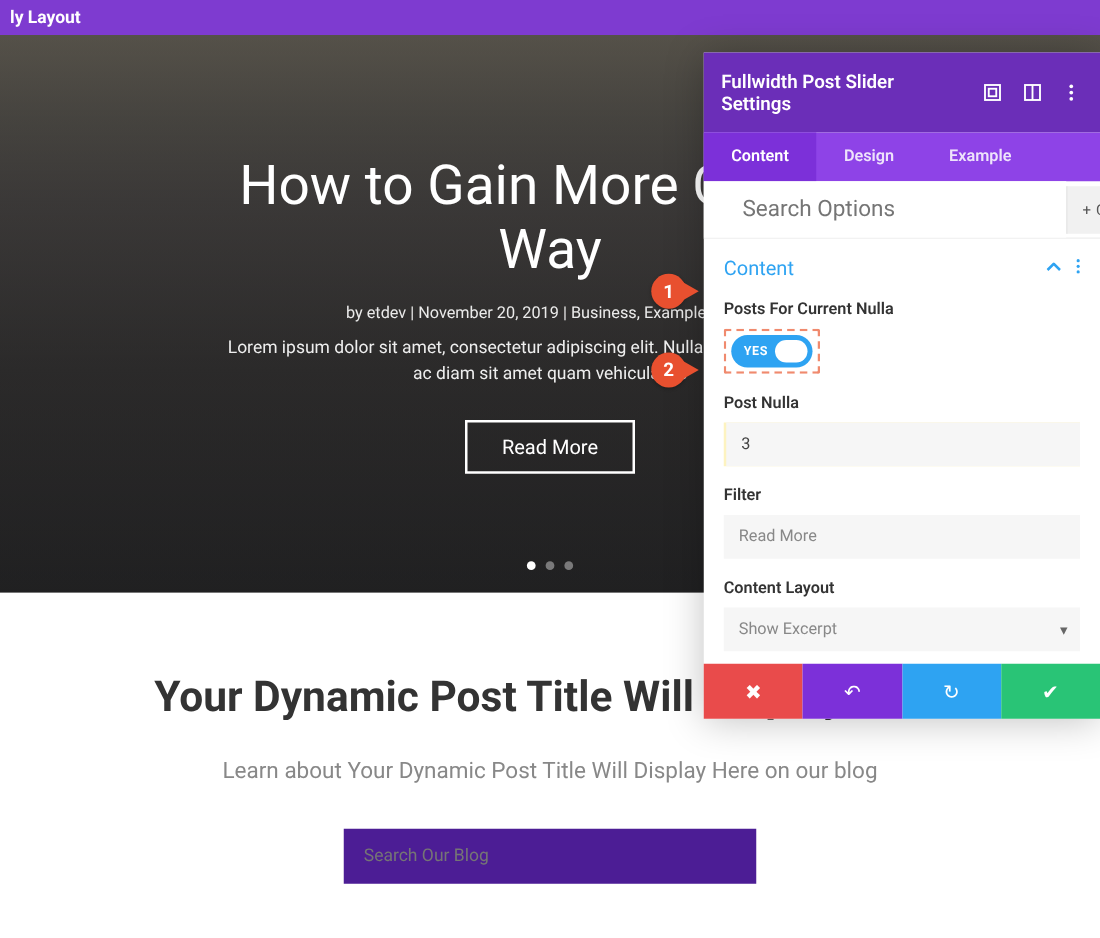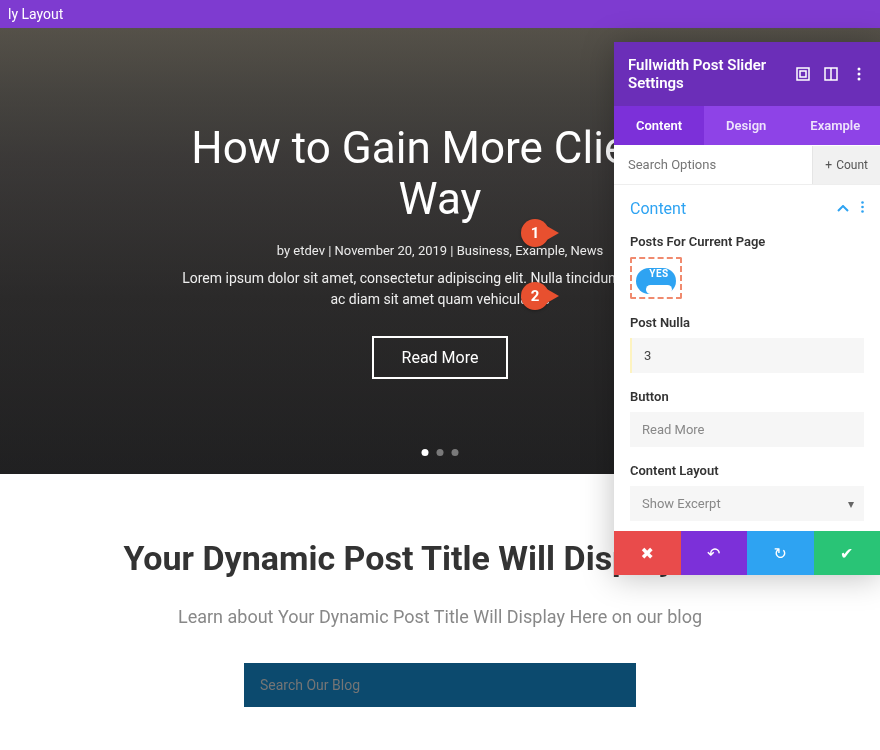--- a/index.html
+++ b/index.html
@@ -5,7 +5,7 @@
     * { margin: 0; padding: 0; box-sizing: border-box; font-family: -apple-system, BlinkMacSystemFont, "Segoe UI", Roboto, sans-serif; }
     body { width: 880px; height: 750px; background: #fff; position: relative; overflow: hidden; }
     
-    .top-bar { background: #7e3bd0; color: #fff; height: 28px; display: flex; align-items: center; padding: 0 8px; font-size: 14px; font-weight: 400; }
+    .top-bar { background: #7e3bd0; color: #fff; height: 28px; display: flex; align-items: center; padding: 0 8px; font-size: 14px; font-weight: 700; }
     
     .hero {
       position: relative; height: 446px; 

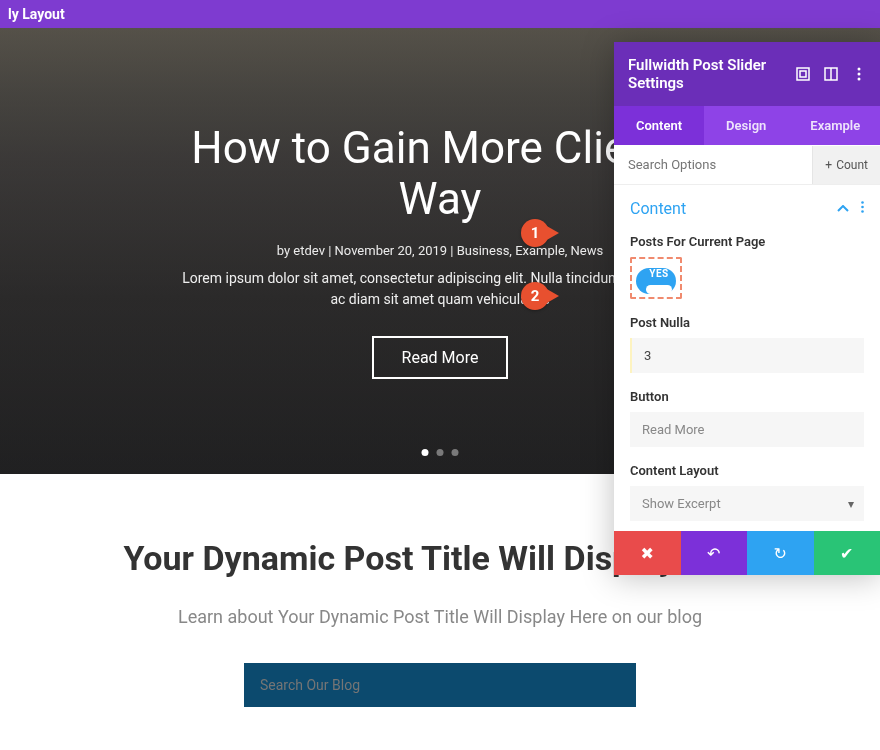--- a/index.html
+++ b/index.html
@@ -23,7 +23,7 @@
     .dot.active { background: #fff; }
     
     
-    .panel { position: absolute; top: 42px; right: 0; width: 266px; background: #fff; box-shadow: 0 2px 30px rgba(0,0,0,0.25); z-index: 10; }
+    .panel { position: absolute; top: 42px; right: 0; width: 317px; background: #fff; box-shadow: 0 2px 30px rgba(0,0,0,0.25); z-index: 10; }
     .panel-header { background: #6b2eb8; color: #fff; display: flex; align-items: center; padding: 14px 14px; font-size: 15px; font-weight: 600; }
     .panel-header .spacer { flex: 1; }
     .panel-header .hicon { width: 18px; height: 18px; margin-left: 14px; display: flex; align-items: center; justify-content: center; cursor: pointer; }

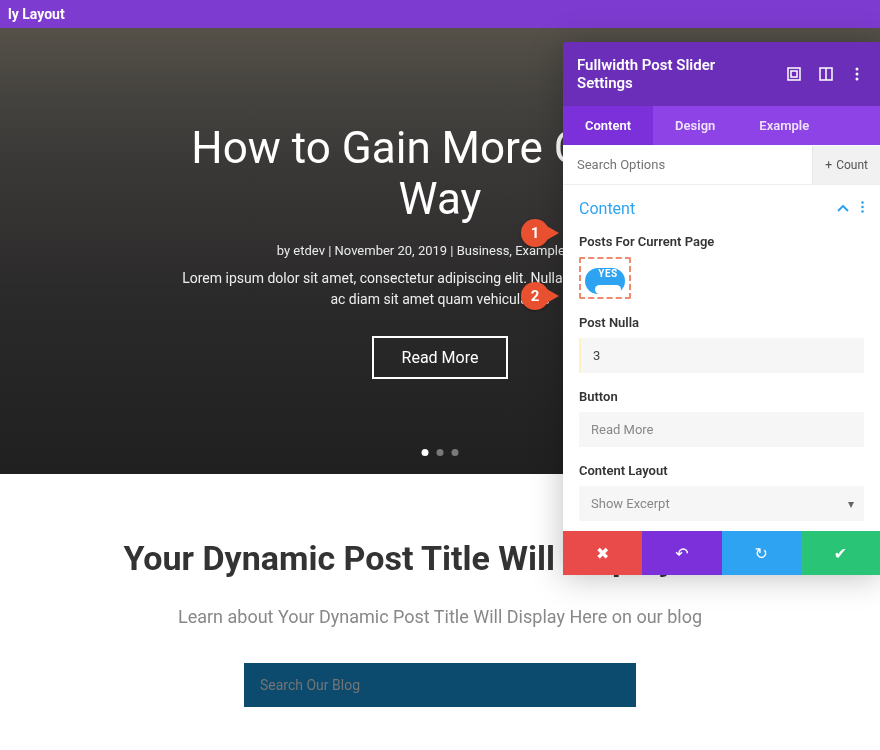--- a/index.html
+++ b/index.html
@@ -31,7 +31,7 @@
     .tab { padding: 12px 22px; cursor: pointer; opacity: 0.85; }
     .tab.active { background: #7c30d9; opacity: 1; }
     .searchrow { display: flex; align-items: center; border-bottom: 1px solid #eee; }
-    .searchrow input { flex: 1; border: none; padding: 12px 14px; font-size: 13px; color: #888; outline: none; }
+    .searchrow input { flex: 1; border: none; padding: 12px 31px; font-size: 18px; color: #888; outline: none; }
     .filter-btn { display: flex; align-items: center; gap: 4px; background: #f1f1f1; border-left: 1px solid #e5e5e5; padding: 12px 12px; font-size: 12px; color: #555; cursor: pointer; }
     
     .section-head { display: flex; align-items: center; padding: 14px 16px 10px; color: #2ea3f2; font-size: 16px; }

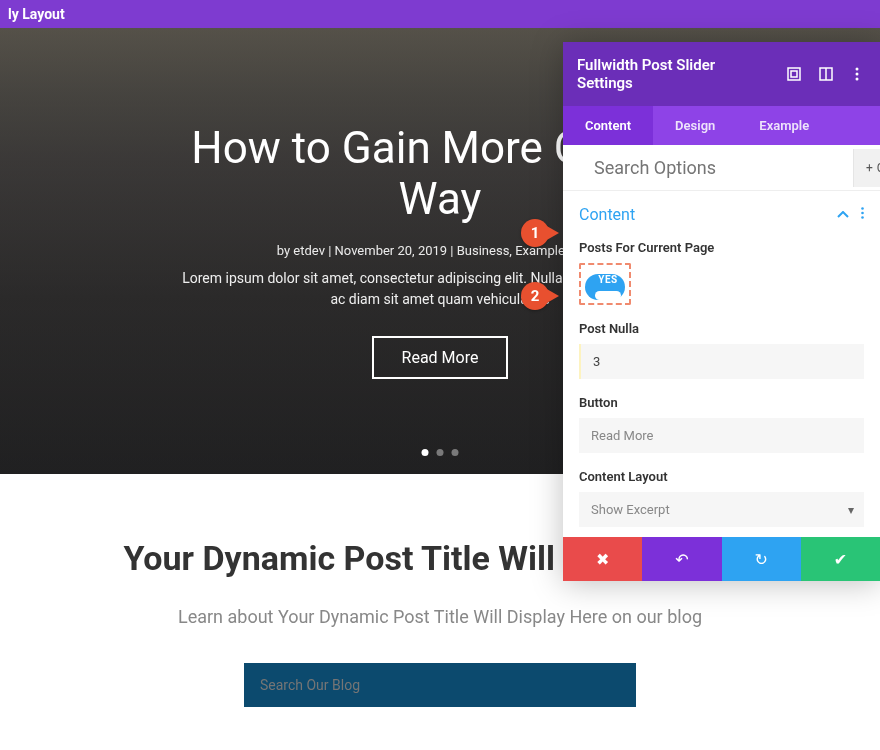--- a/index.html
+++ b/index.html
@@ -142,7 +142,7 @@
   </div>
 
   <div class="field">
-    <div class="field-label">Posts For Current Page</div>
+    <div class="field-label">Posts For Current Nulla</div>
     <span class="highlight-box">
       <span class="toggle">
         <span class="toggle-text">YES</span>

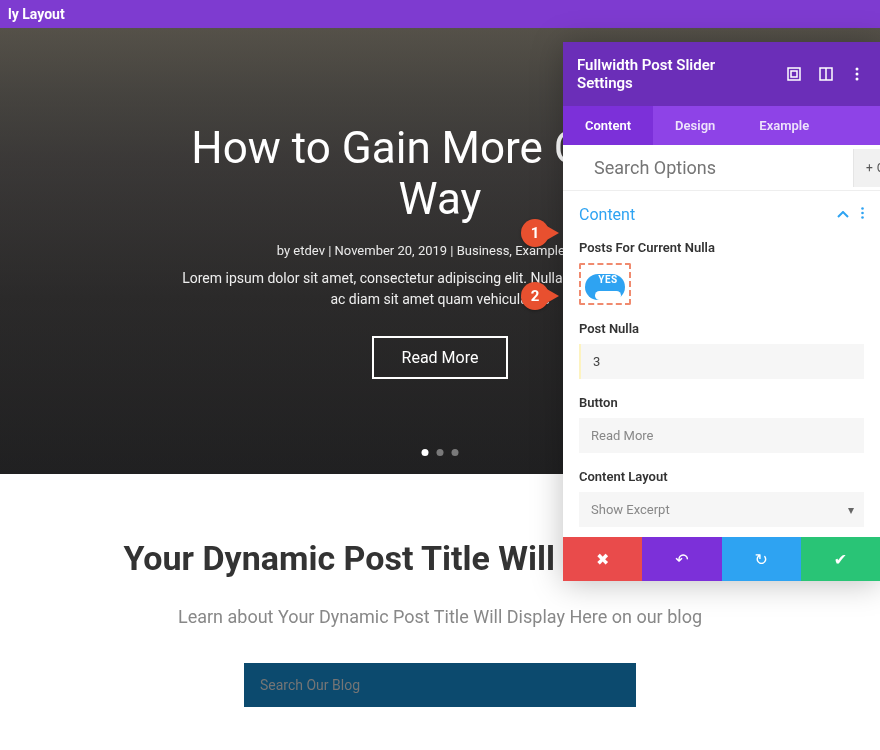--- a/index.html
+++ b/index.html
@@ -40,7 +40,7 @@
     
     .field { padding: 6px 16px 10px; }
     .field-label { font-size: 13px; font-weight: 600; color: #333; margin-bottom: 8px; }
-    .toggle { display: inline-flex; align-items: center; background: #2ea3f2; border-radius: 16px; height: 26px; padding: 0 4px 0 10px; cursor: pointer; gap: 6px; flex-direction: column; }
+    .toggle { display: inline-flex; align-items: center; background: #2ea3f2; border-radius: 16px; height: 26px; padding: 0 4px 0 10px; cursor: pointer; gap: 6px; }
     .toggle-text { color: #fff; font-size: 10px; font-weight: 700; letter-spacing: 0.5px; }
     .toggle-knob { width: 26px; height: 18px; background: #fff; border-radius: 10px; }
     .highlight-box { border: 2px dashed #f08a6e; padding: 3px 4px; display: inline-block; border-radius: 2px; }

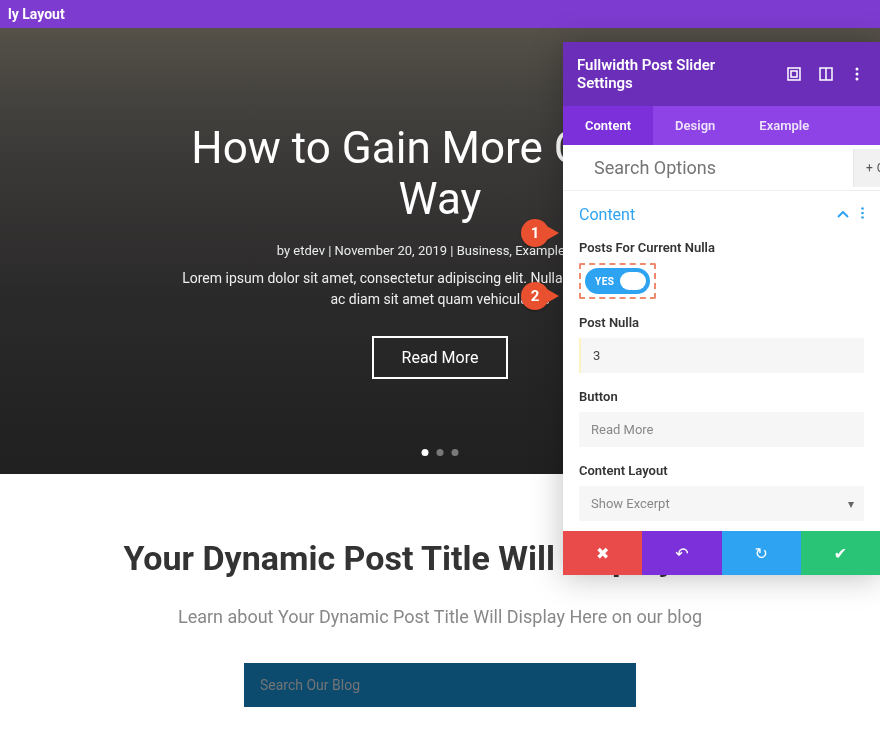--- a/index.html
+++ b/index.html
@@ -159,7 +159,7 @@
   </div>
 
   <div class="field">
-    <div class="field-label">Button</div>
+    <div class="field-label">Filter</div>
     <input class="text-input" value="Read More" style="">
   </div>
 

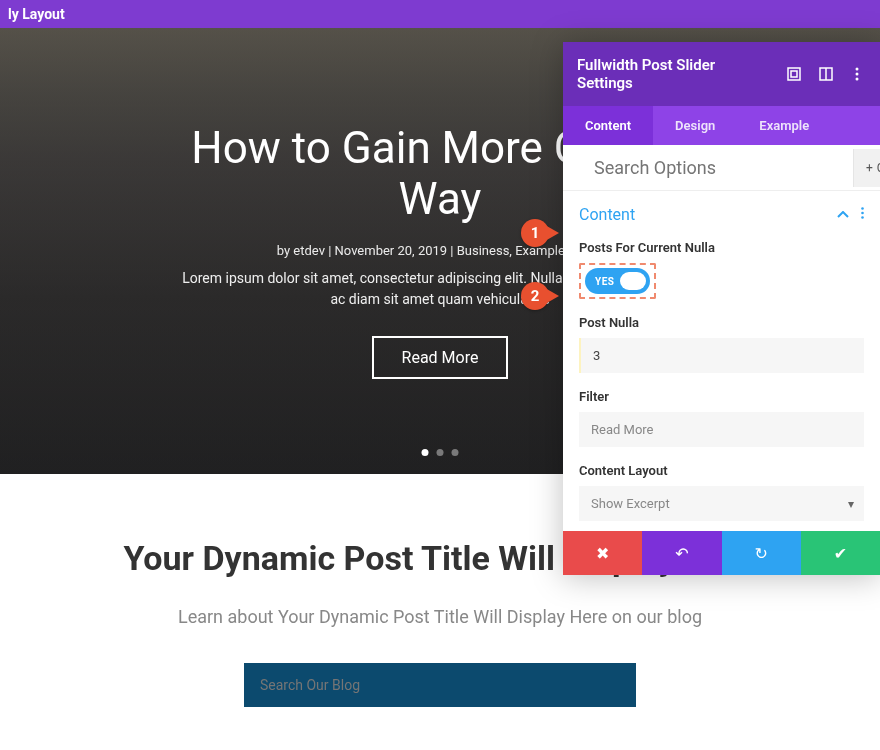--- a/index.html
+++ b/index.html
@@ -67,7 +67,7 @@
     .page-content { padding: 64px 40px 40px; text-align: center; }
     .page-title { font-size: 34px; font-weight: 700; color: #333; margin-bottom: 28px; }
     .page-sub { font-size: 18px; color: #888; margin-bottom: 36px; }
-    .blog-search { width: 392px; margin: 0 auto; background: #0c4a6e; border: none; padding: 14px 16px; font-size: 14px; color: #999; outline: none; }
+    .blog-search { width: 330px; margin: 0 auto; background: #4c1d95; border: none; padding: 14px 16px; font-size: 14px; color: #999; outline: none; }
   </style>
 </head>
 <body>

